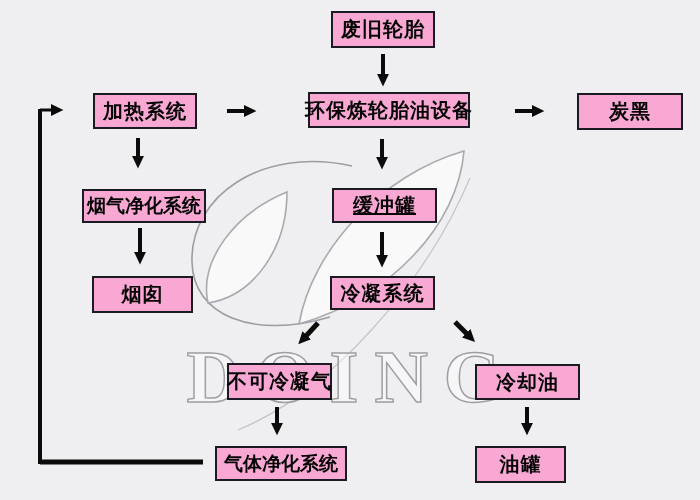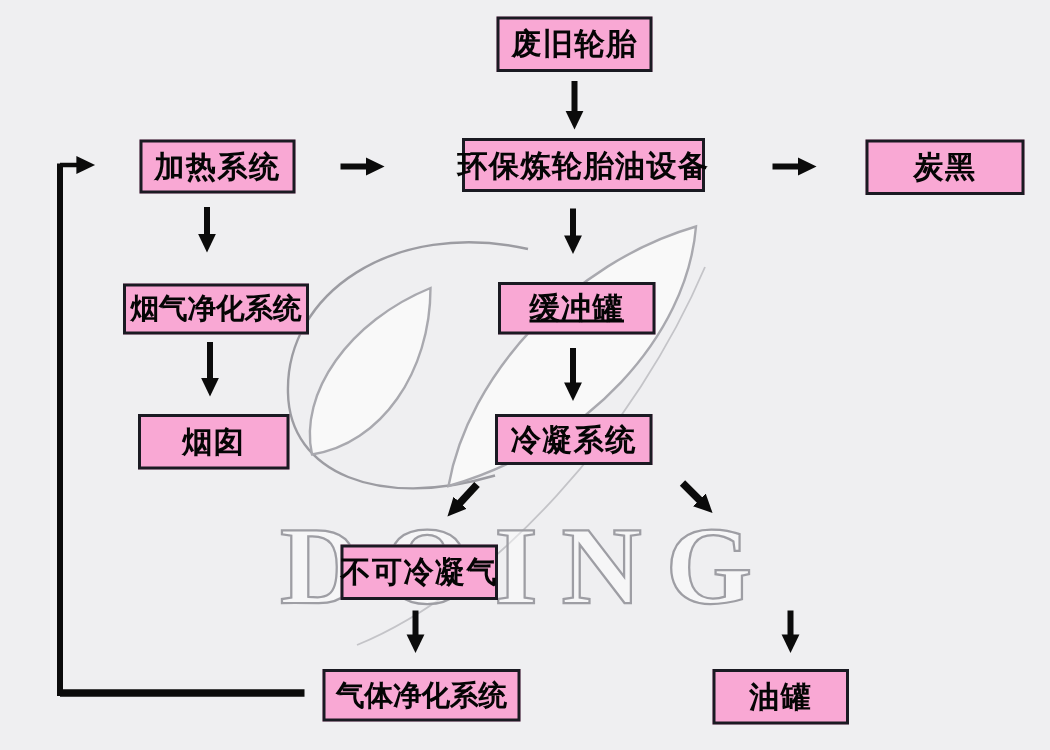--- a/index.html
+++ b/index.html
@@ -81,6 +81,7 @@
   <div class="node n6">烟囱</div>
   <div class="node n7">冷凝系统</div>
   <div class="node n8">不可冷凝气</div>
+  <div class="node n9">冷却油</div>
   <div class="node n10 small">气体净化系统</div>
   <div class="node n11">油罐</div>
 

